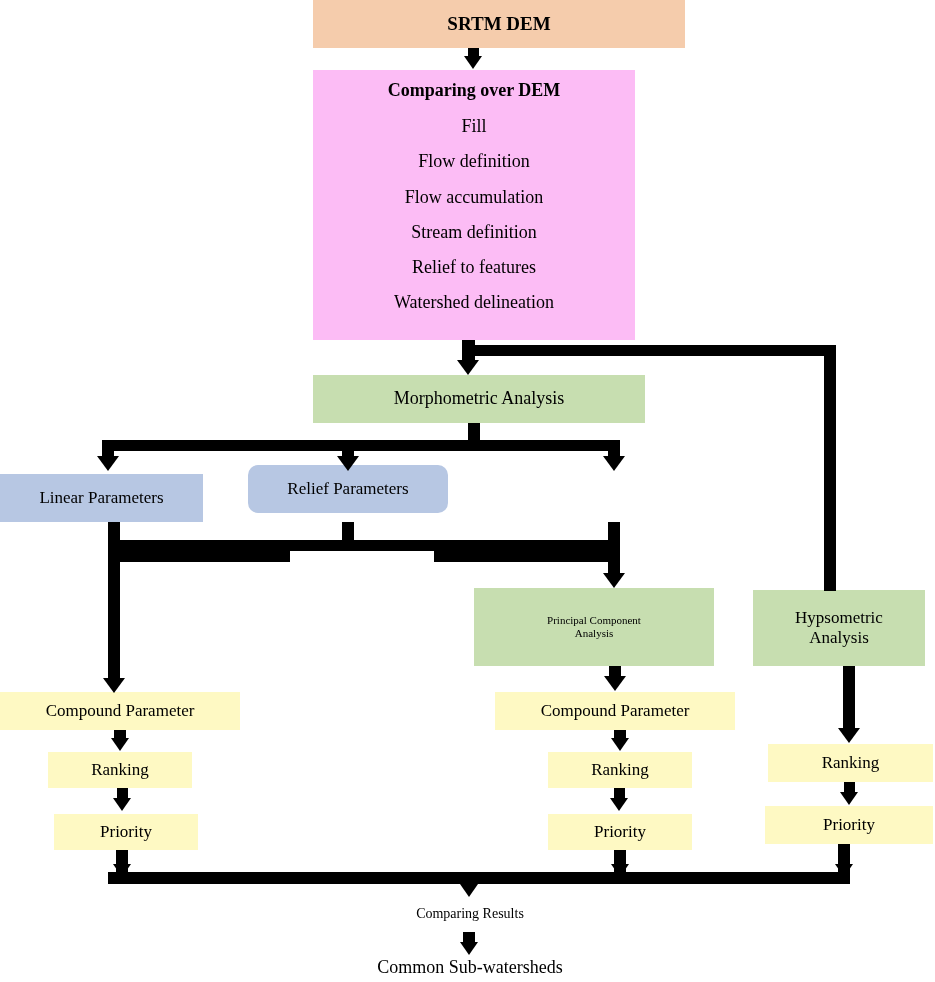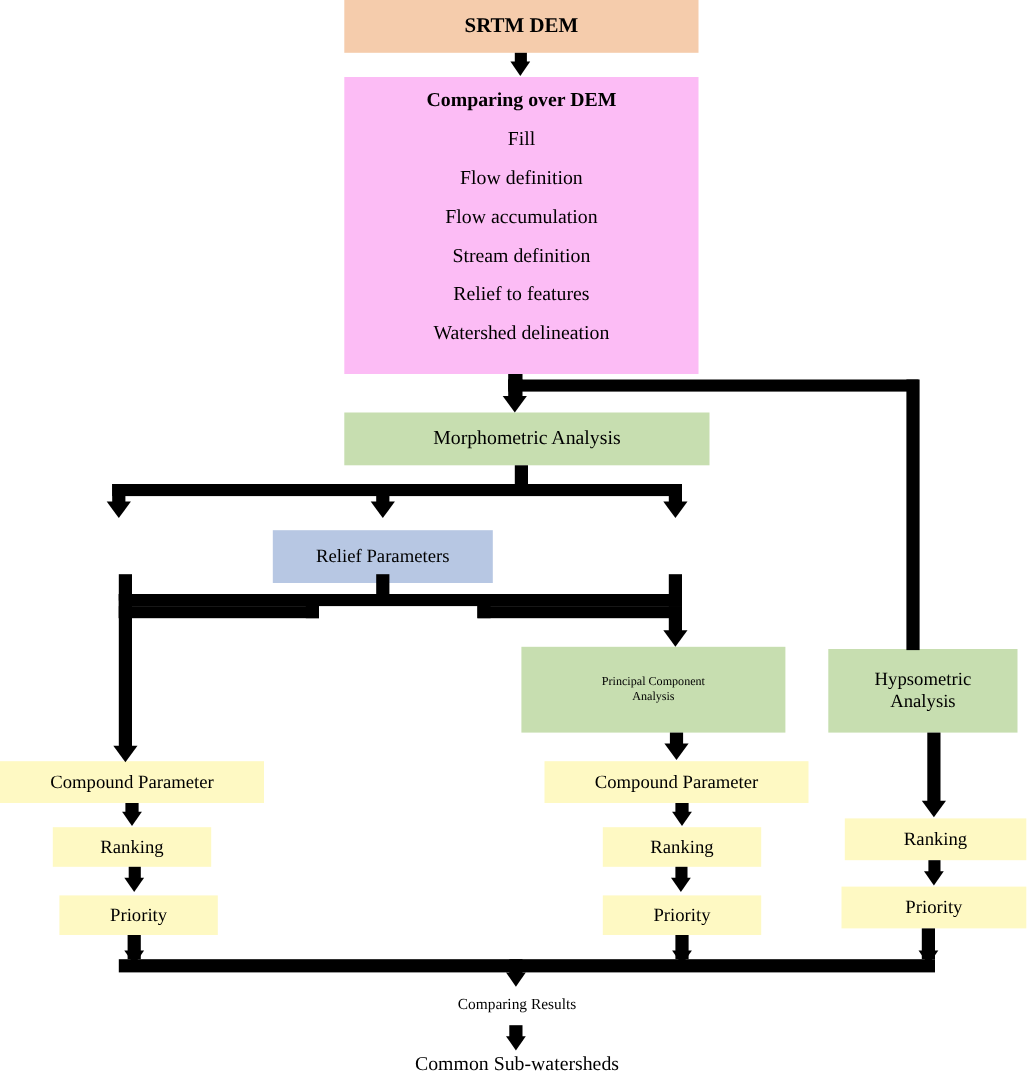--- a/index.html
+++ b/index.html
@@ -25,7 +25,7 @@
 
 <div id="canvas">
 
-  <div class="node peach bold" style="left:313px;top:0px;width:322px;height:48px;font-size:19px;">
+  <div class="node peach bold" style="left:313px;top:0px;width:372px;height:48px;font-size:19px;">
     <span class="ln">SRTM DEM</span>
   </div>
 

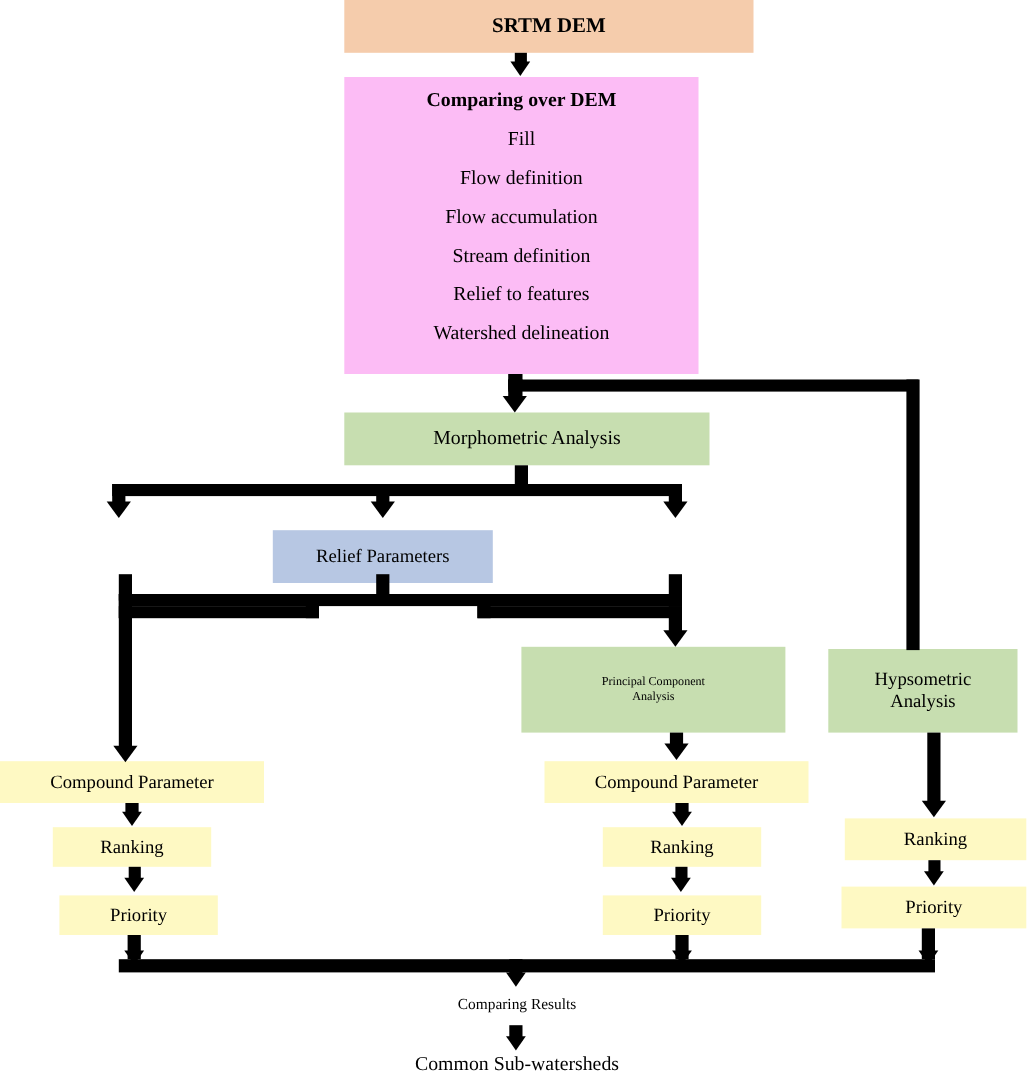--- a/index.html
+++ b/index.html
@@ -43,6 +43,9 @@
     <span class="ln">Morphometric Analysis</span>
   </div>
 
+  <div class="node blue" style="left:0px;top:474px;width:203px;height:48px;font-size:17px;">
+    <span class="ln">Linear Parameters</span>
+  </div>
 
   <div class="node blue" style="left:248px;top:482px;width:200px;height:48px;font-size:17px;">
     <span class="ln">Relief Parameters</span>

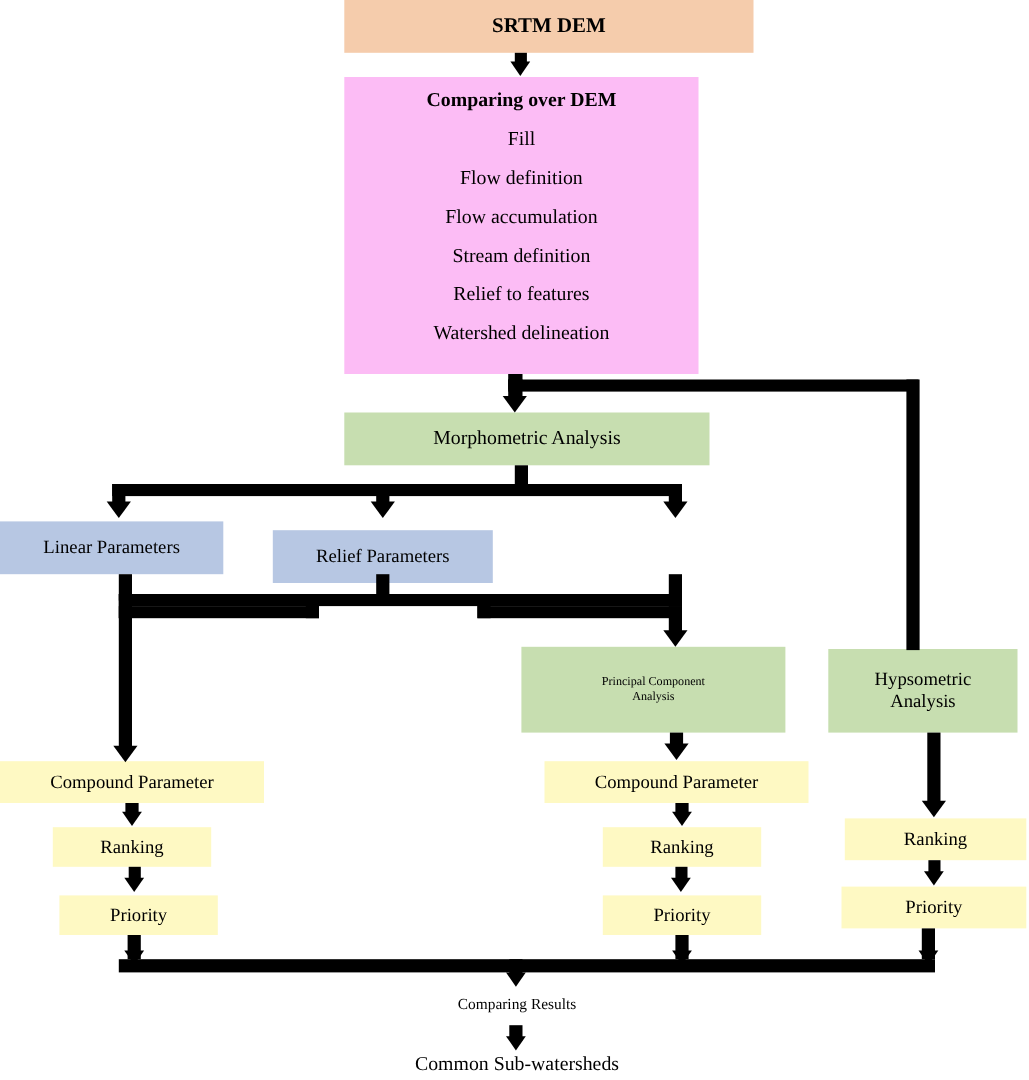--- a/index.html
+++ b/index.html
@@ -47,7 +47,7 @@
     <span class="ln">Linear Parameters</span>
   </div>
 
-  <div class="node blue" style="left:248px;top:482px;width:200px;height:48px;font-size:17px;">
+  <div class="node blue" style="left:248px;top:465px;width:200px;height:48px;font-size:17px;border-radius:10px;">
     <span class="ln">Relief Parameters</span>
   </div>
 

